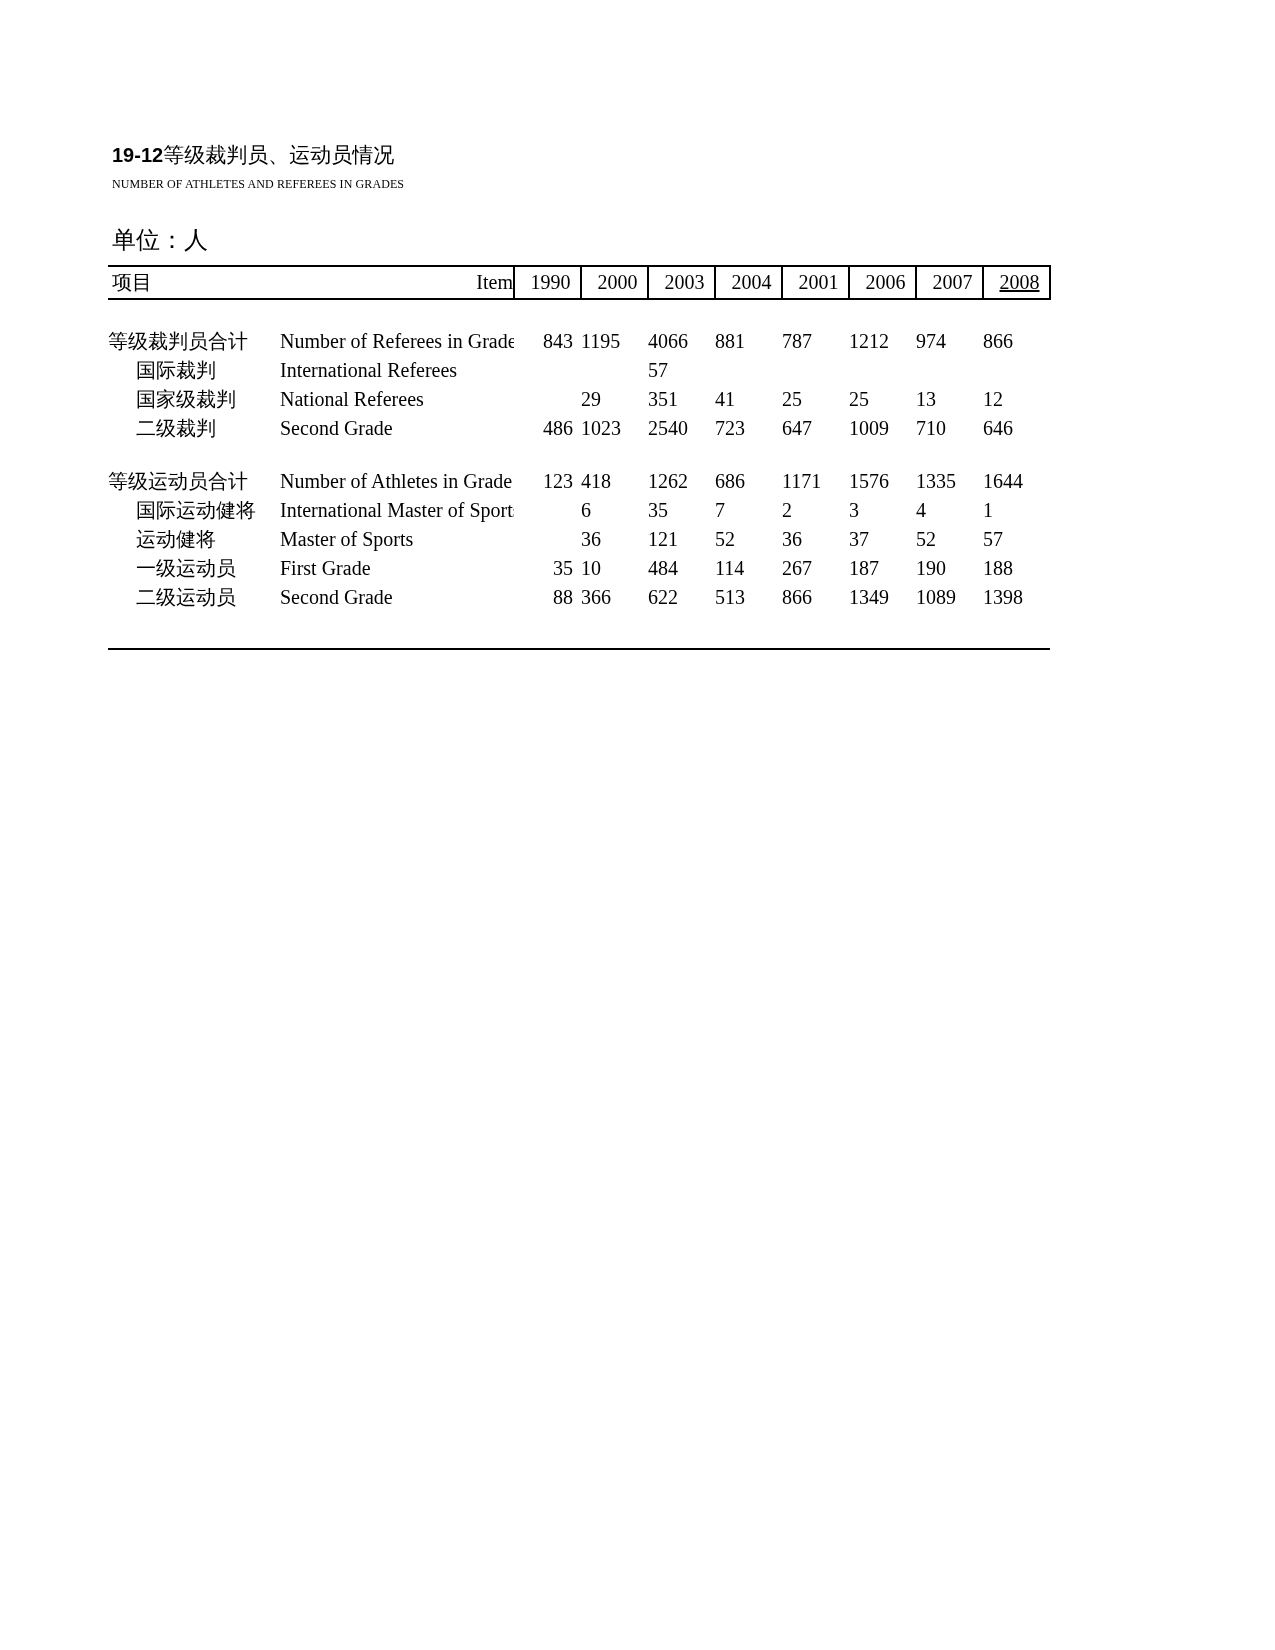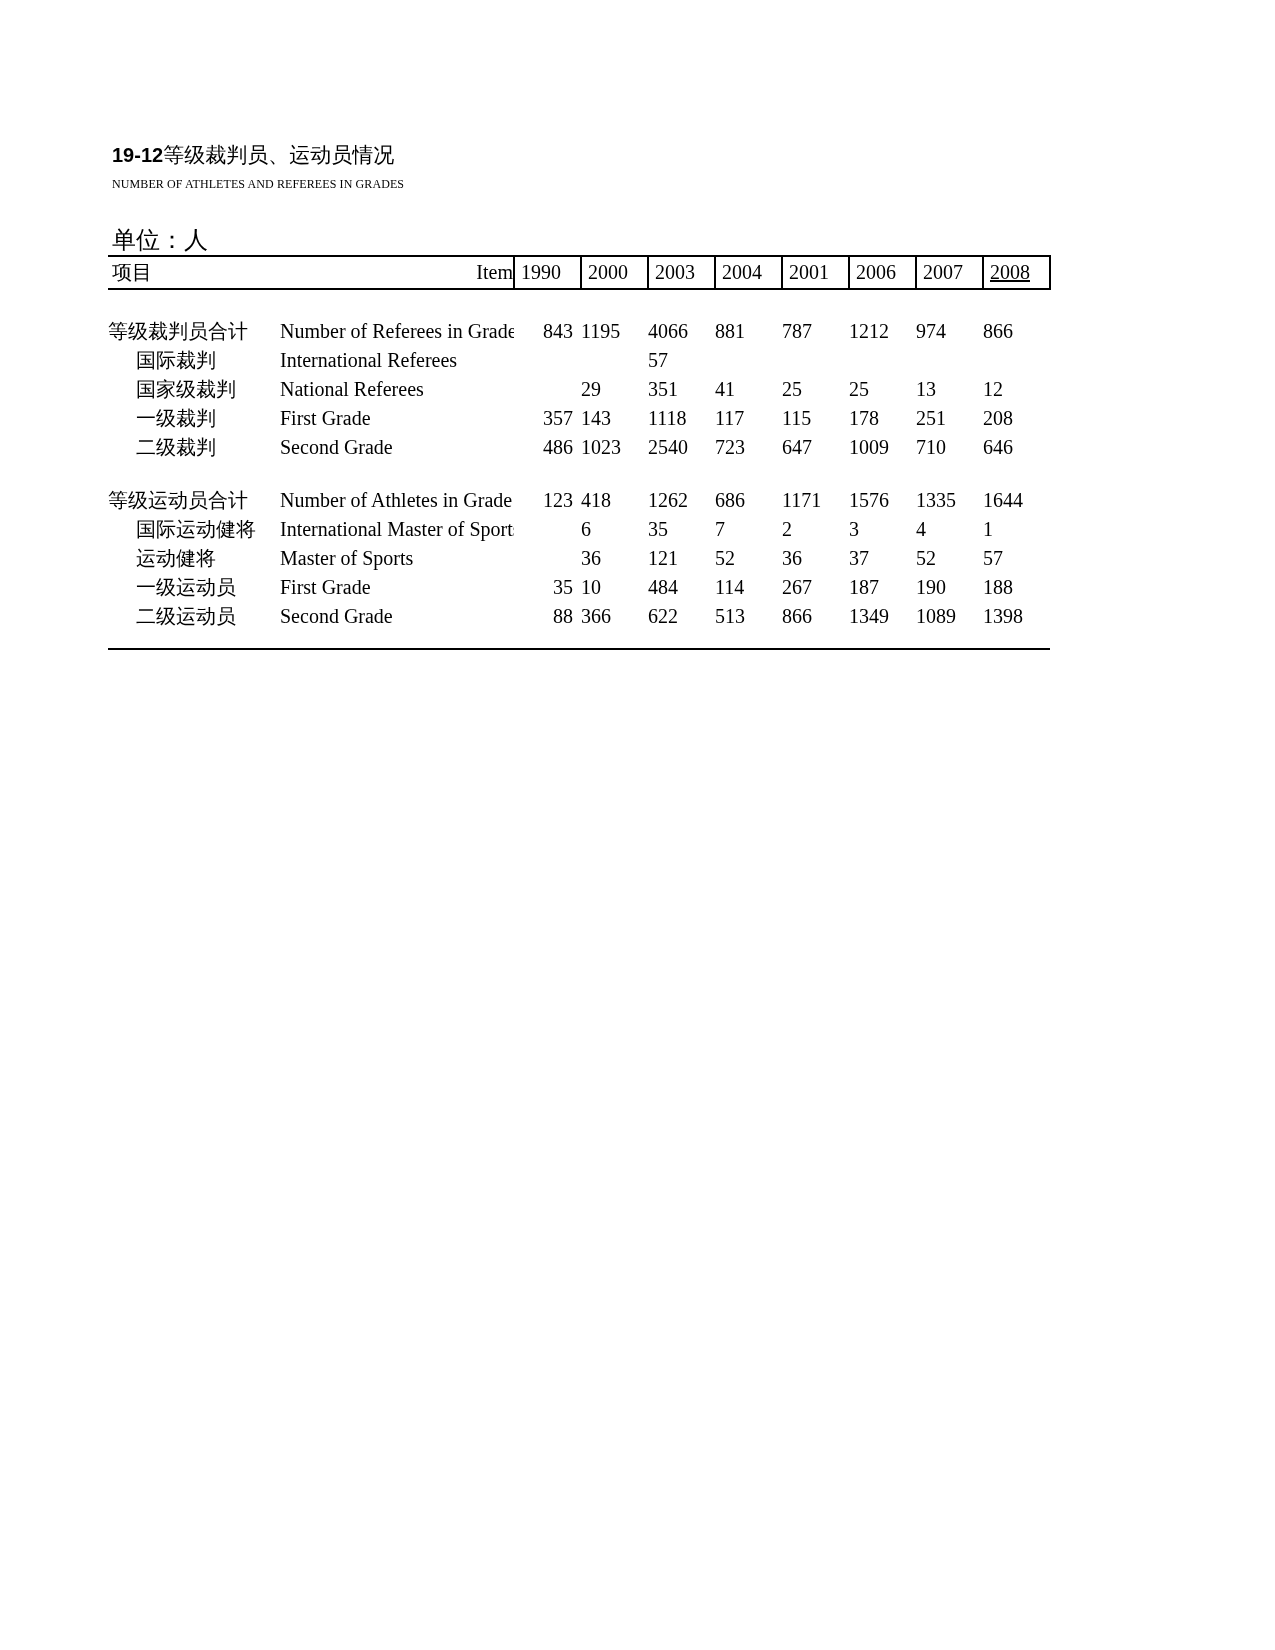--- a/index.html
+++ b/index.html
@@ -59,7 +59,7 @@
   .tbl-wrap {
     position: absolute;
     left: 108px;
-    top: 255px;
+    top: 265px;
     width: 942px;
   }
   table.grades {

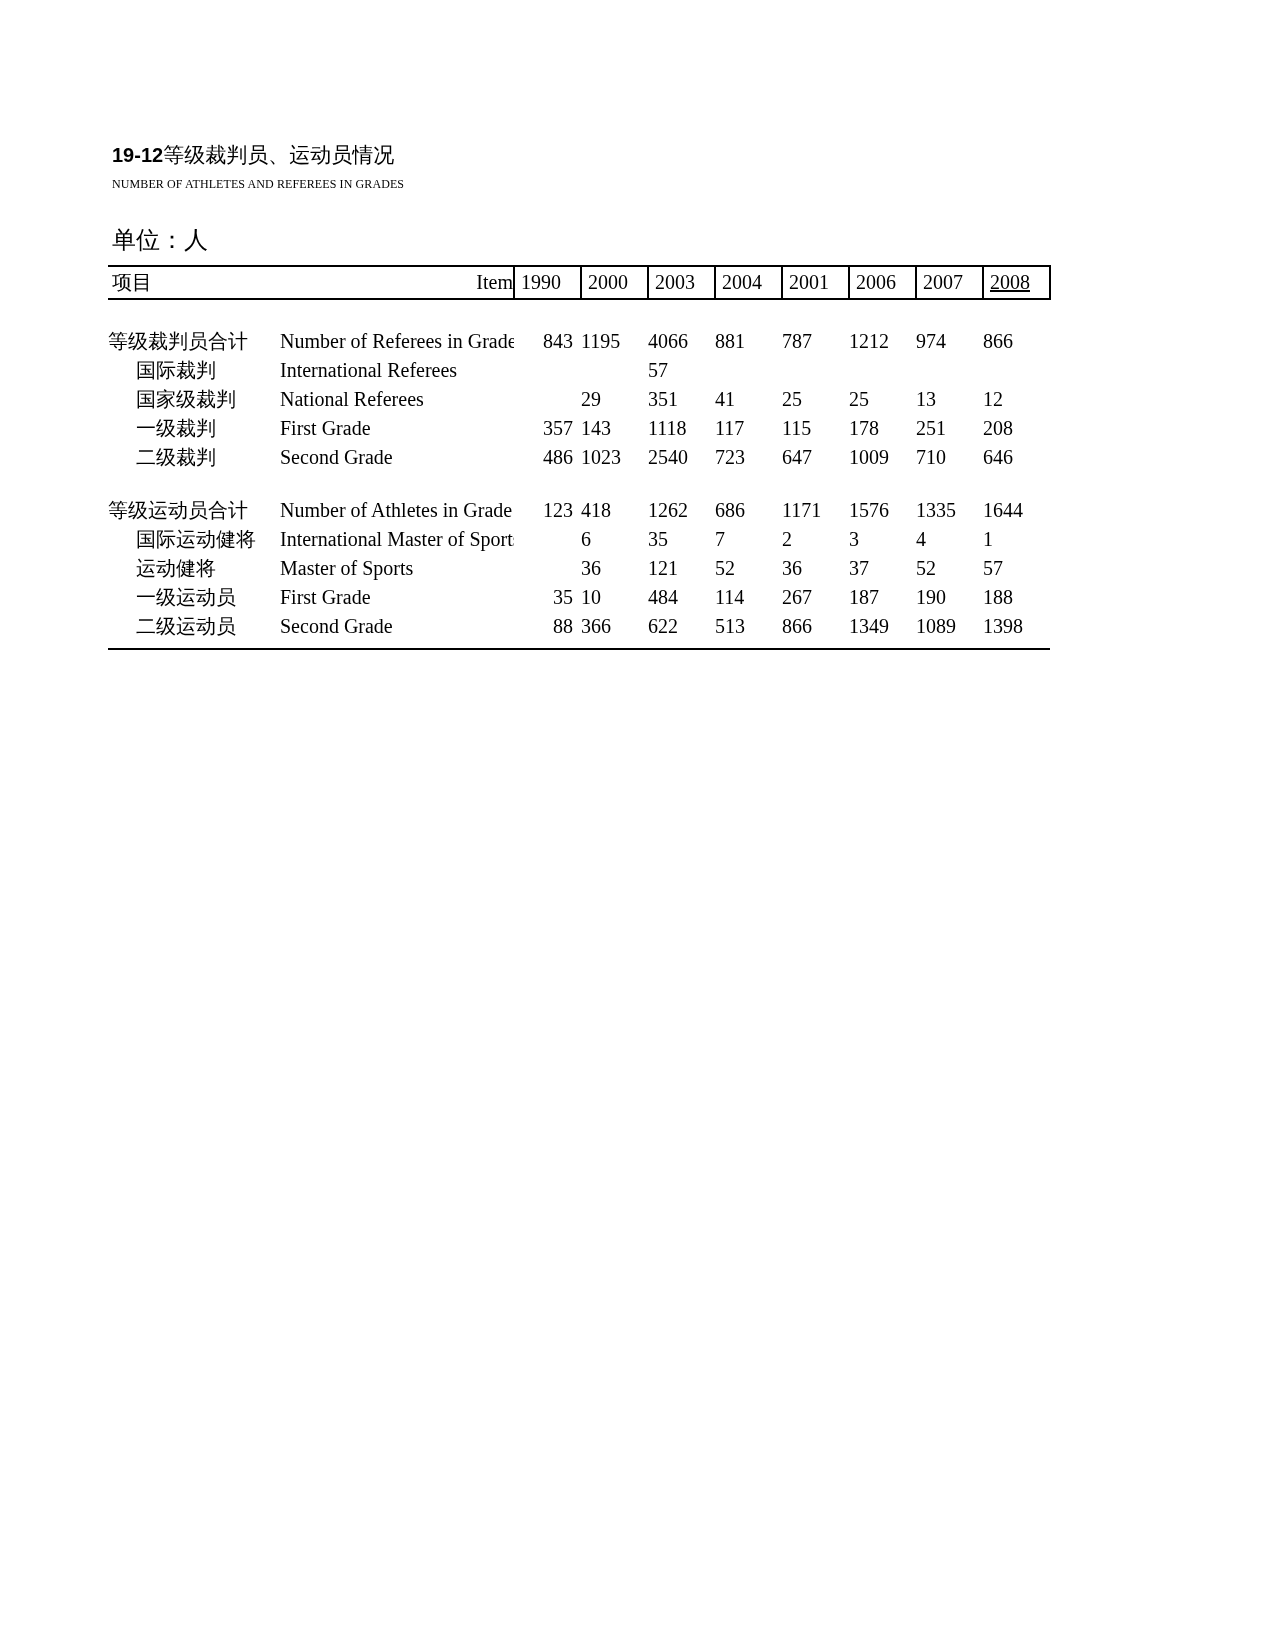--- a/index.html
+++ b/index.html
@@ -99,7 +99,7 @@
     padding-left: 4px;
   }
   tr.hdr th.h-year {
-    text-align: left;
+    text-align: center;
     padding-left: 6px;
     border-left: 2px solid #000;
   }

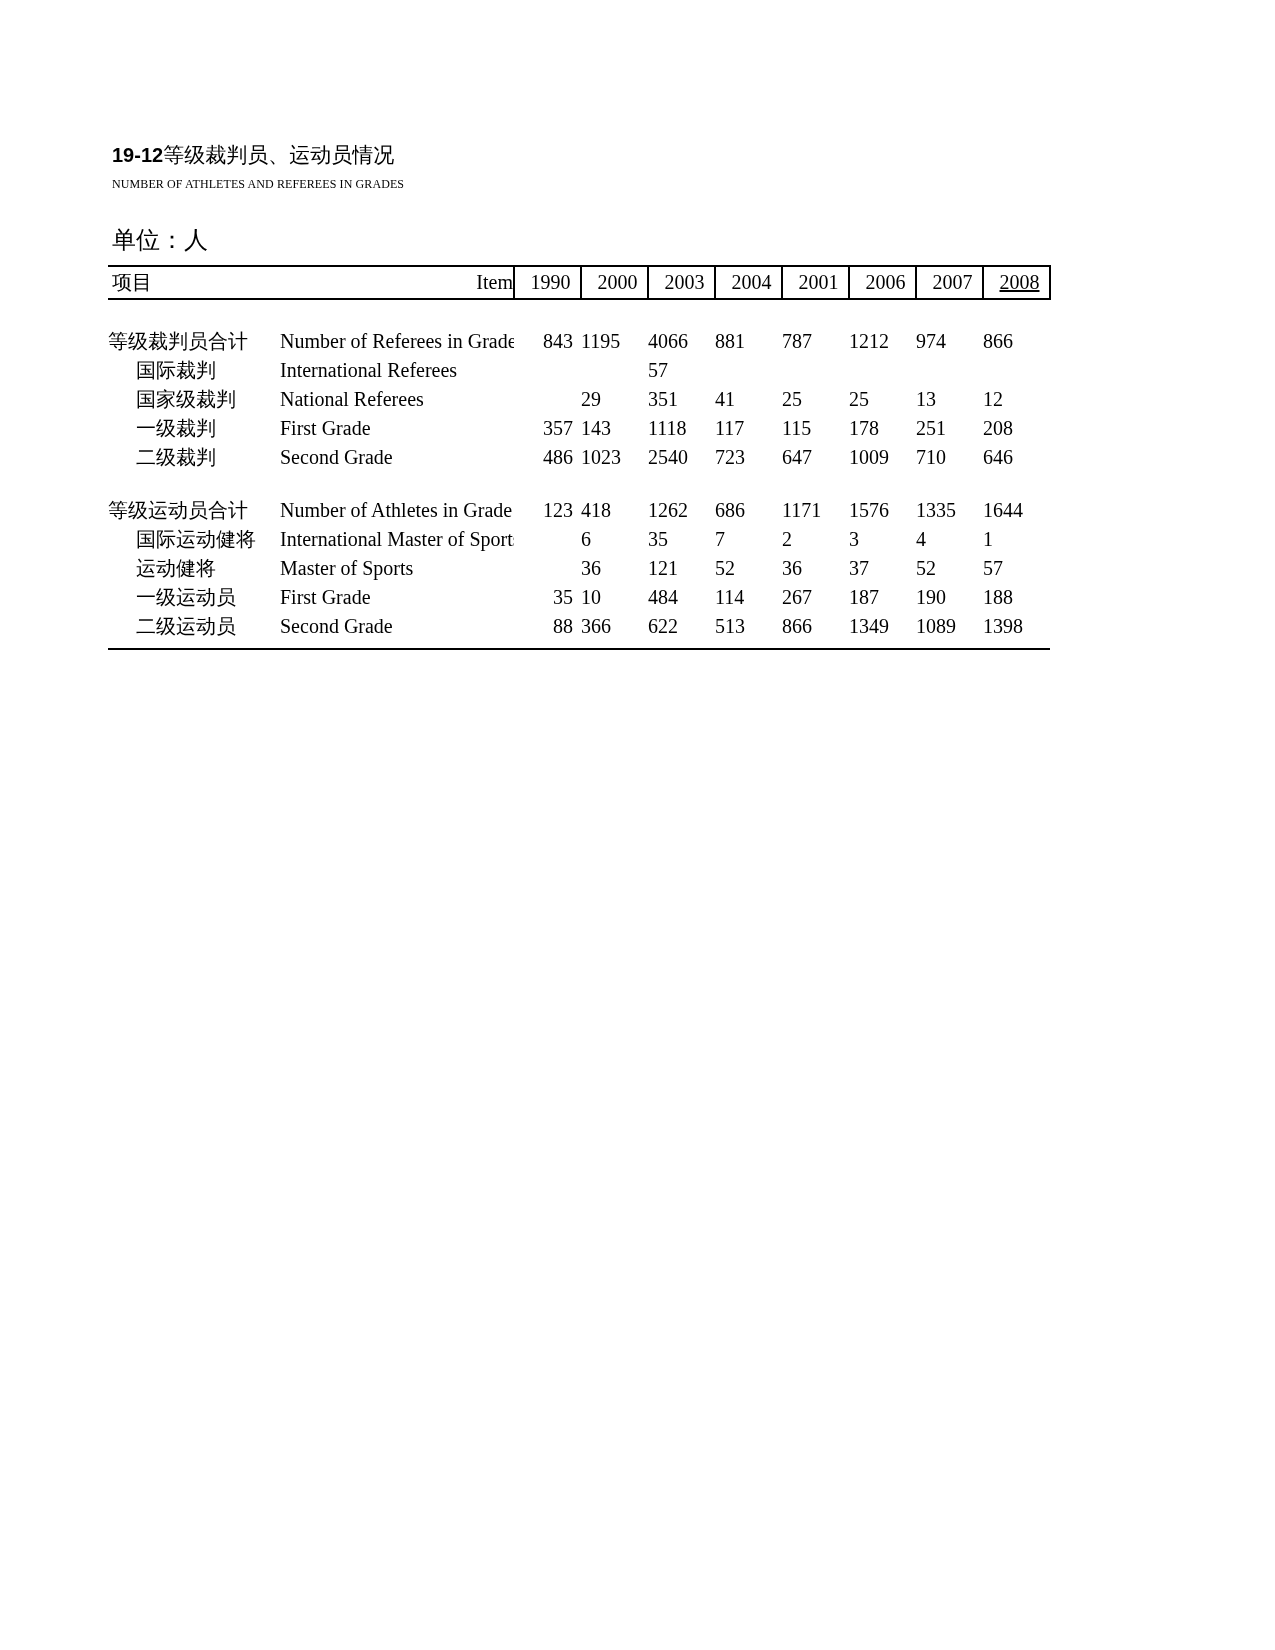--- a/index.html
+++ b/index.html
@@ -233,18 +233,6 @@
           <td class="val">12</td>
         </tr>
 
-        <tr class="row">
-          <td class="cn indent">一级裁判</td>
-          <td class="item">First Grade</td>
-          <td class="val y1990">357</td>
-          <td class="val">143</td>
-          <td class="val">1118</td>
-          <td class="val">117</td>
-          <td class="val">115</td>
-          <td class="val">178</td>
-          <td class="val">251</td>
-          <td class="val">208</td>
-        </tr>
 
         <tr class="row">
           <td class="cn indent">二级裁判</td>

